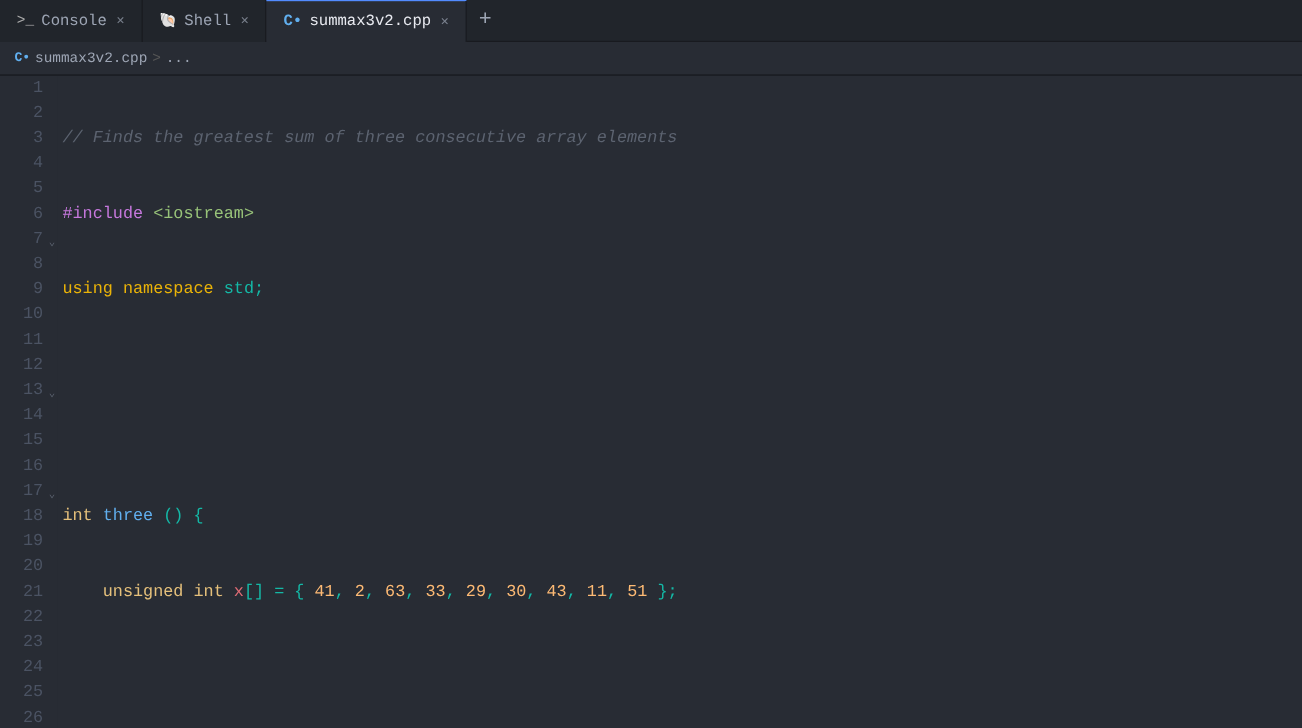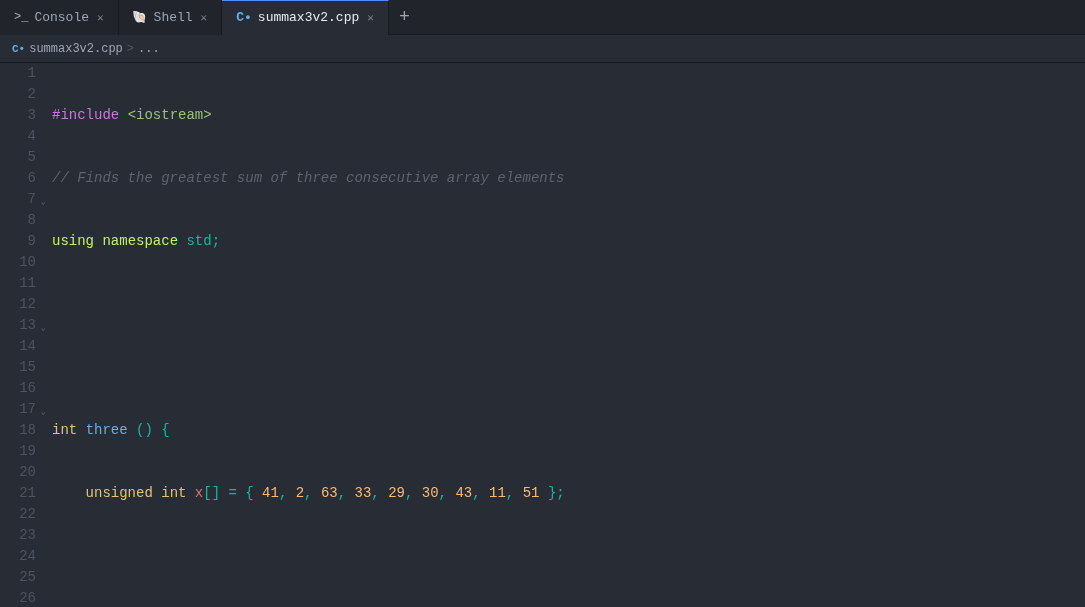--- a/index.html
+++ b/index.html
@@ -205,8 +205,8 @@
   </div>
 
   <div class="code-content">
+    <span class="code-line"><span class="c-comment">// Finds the greatest sum of three consecutive array elements</span></span>
     <span class="code-line"><span class="c-preproc">#include</span> <span class="c-include">&lt;iostream&gt;</span></span>
-    <span class="code-line"><span class="c-comment">// Finds the greatest sum of three consecutive array elements</span></span>
     <span class="code-line"><span class="c-keyword">using</span> <span class="c-keyword">namespace</span> <span class="c-plain">std;</span></span>
     <span class="code-line"></span>
     <span class="code-line"></span>

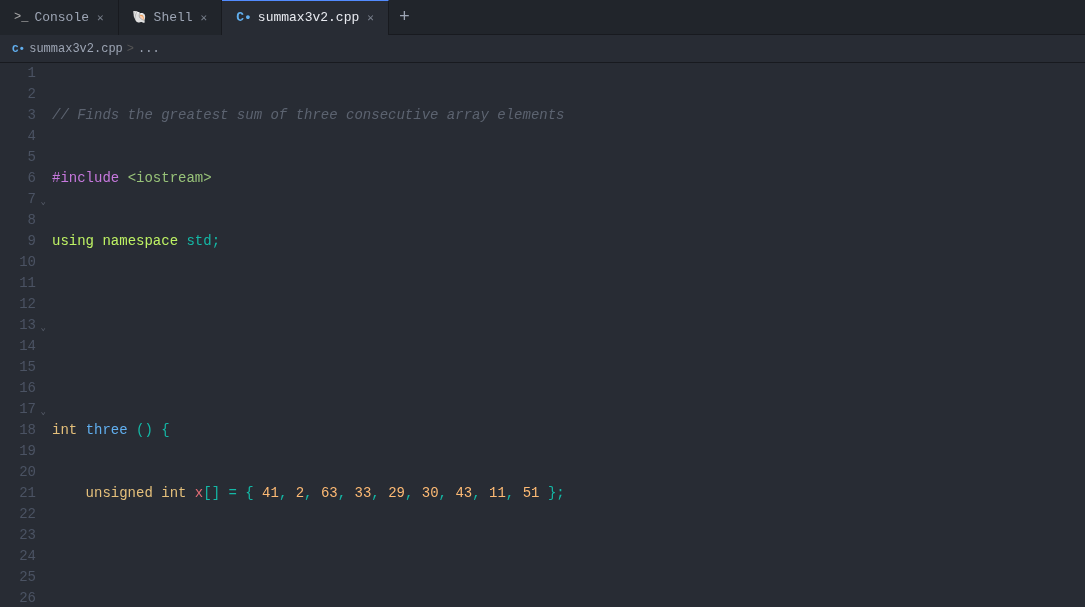--- a/index.html
+++ b/index.html
@@ -135,7 +135,7 @@
 
     
     .c-comment { color: #5c6370; font-style: italic; }
-    .c-keyword { color: #bef264; }
+    .c-keyword { color: #eab308; }
     .c-type { color: #e5c07b; }
     .c-func { color: #61afef; }
     .c-number { color: #fdba74; }

